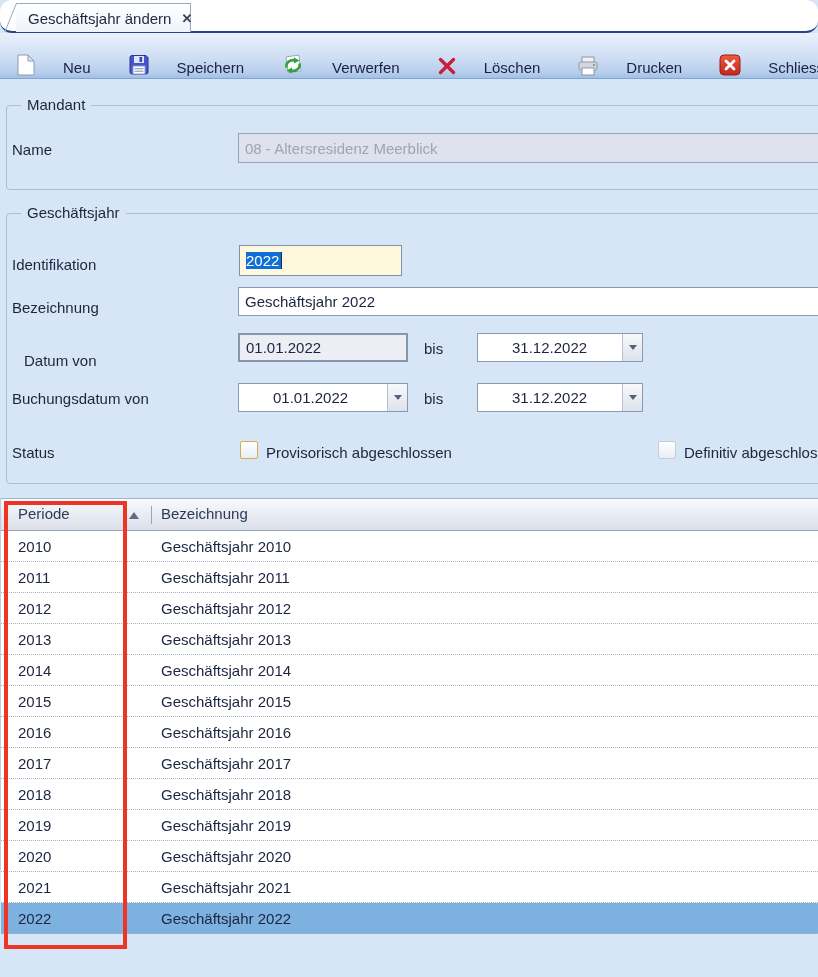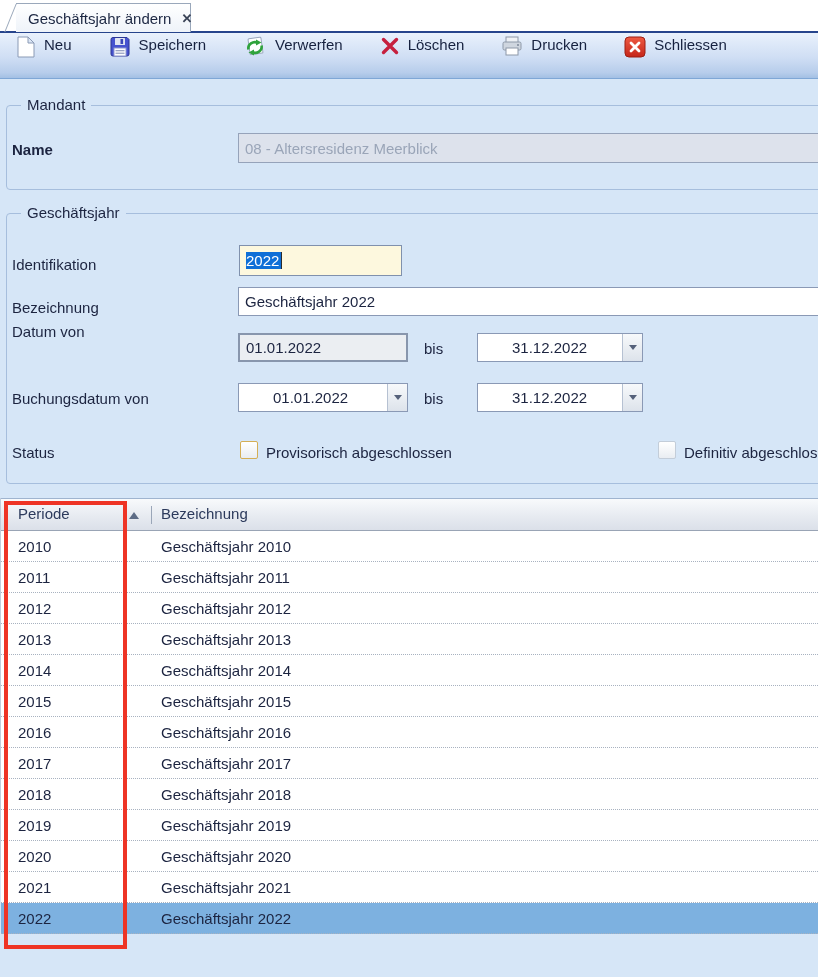--- a/index.html
+++ b/index.html
@@ -9,7 +9,7 @@
     background:#d6e6f7;
   }
   
-  .tabbar{position:absolute;left:0;top:0;width:818px;height:31px;background:#ffffff;border-bottom:2px solid #26448c;}
+  .tabbar{position:absolute;left:0;top:0;width:818px;height:31px;background:#ffffff;border-bottom:2px solid #26448c;border-radius:12px;}
   .tab{position:absolute;left:16px;top:3px;width:174px;height:28px;
     background:linear-gradient(#ffffff,#eef3f9);
     border-top:1px solid #9aa8bb;border-right:1px solid #9aa8bb;

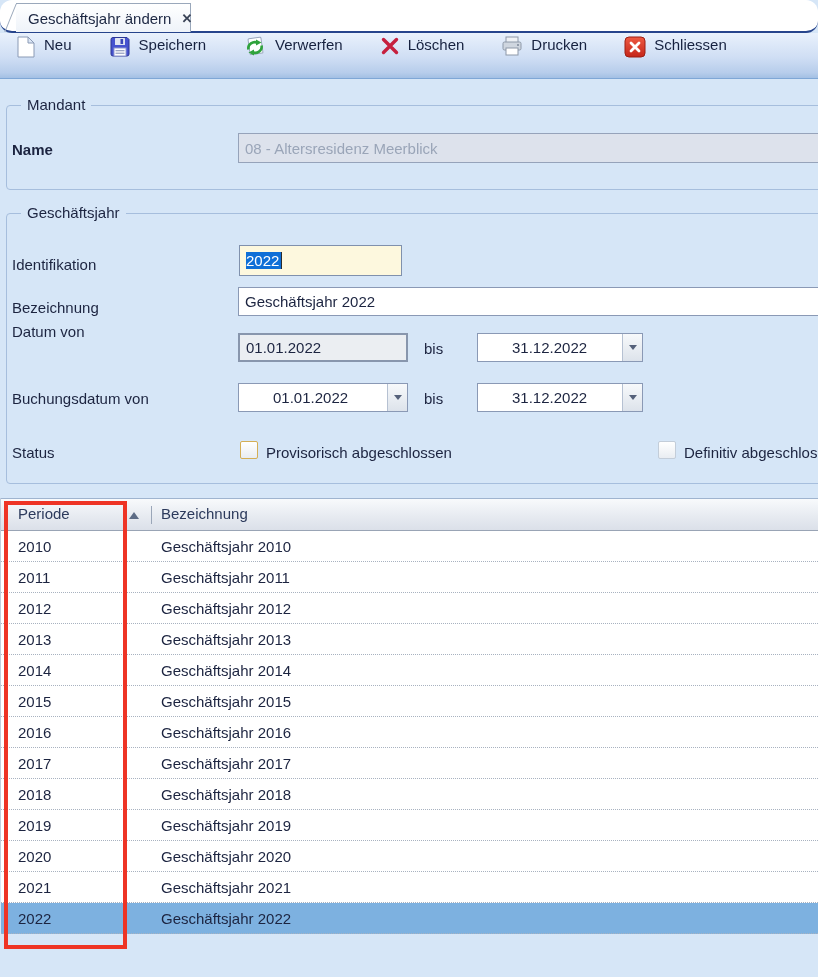--- a/index.html
+++ b/index.html
@@ -22,7 +22,7 @@
     background:linear-gradient(#e9f1fc,#cfdef4 55%,#b7cdeb 88%,#a3c0e4);
     border-bottom:1px solid #7fa7d6;
     display:flex;align-items:center;padding-left:6px;box-sizing:border-box;}
-  .tbtn{display:flex;align-items:flex-start;gap:8px;height:40px;padding:0 17px 0 10px;margin-right:10px;}
+  .tbtn{display:flex;align-items:flex-end;gap:27px;height:40px;padding:0 17px 0 10px;margin-right:10px;}
   .tlabel{color:#16213f;white-space:nowrap;}
   
   .groupbox{position:absolute;left:6px;width:824px;border:1px solid #a6bedd;border-radius:4px;box-sizing:border-box;}

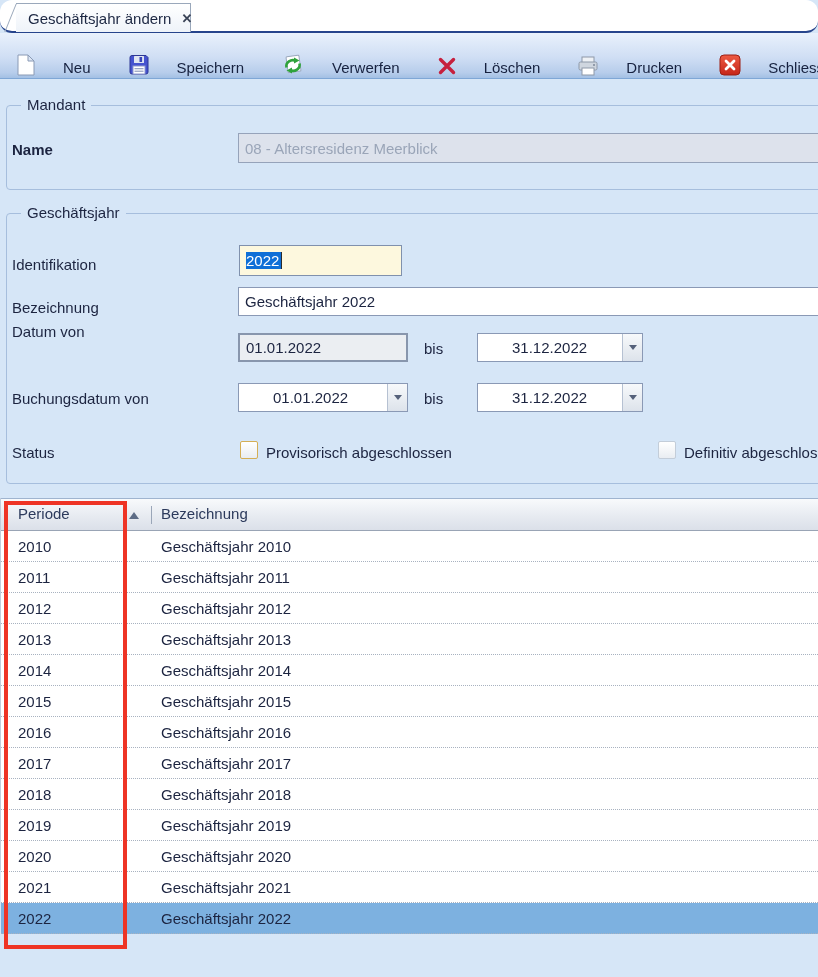--- a/index.html
+++ b/index.html
@@ -156,7 +156,7 @@
   <div class="groupbox gb-mandant">
     <span class="legend">Mandant</span>
   </div>
-  <span class="flabel" style="top:141px;font-weight:bold;">Name</span>
+  <span class="flabel" style="top:141px;">Name</span>
   <div class="input readonly" style="left:238px;top:133px;width:588px;height:30px;">
     <span>08 - Altersresidenz Meerblick</span>
   </div>

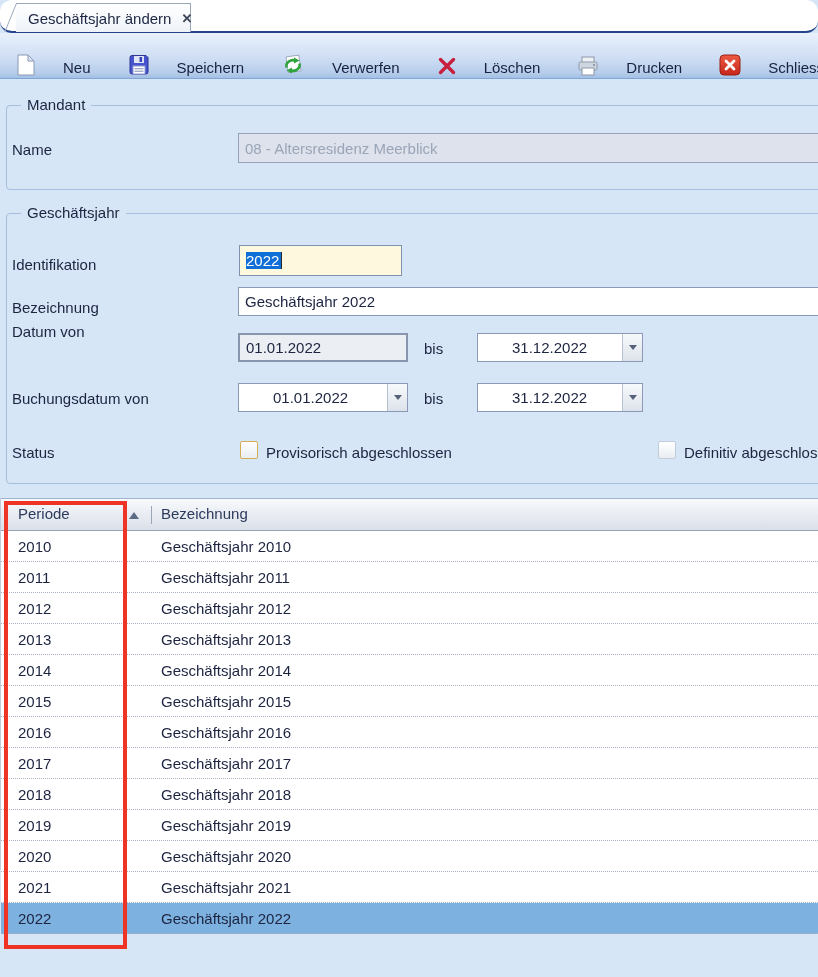--- a/index.html
+++ b/index.html
@@ -176,7 +176,7 @@
     <span>Geschäftsjahr 2022</span>
   </div>
 
-  <span class="flabel" style="top:323px;">Datum von</span>
+  <span class="flabel" style="top:352px;margin-left:12px;">Datum von</span>
   <div class="input sunken" style="left:238px;top:333px;width:170px;height:29px;">
     <span>01.01.2022</span>
   </div>

